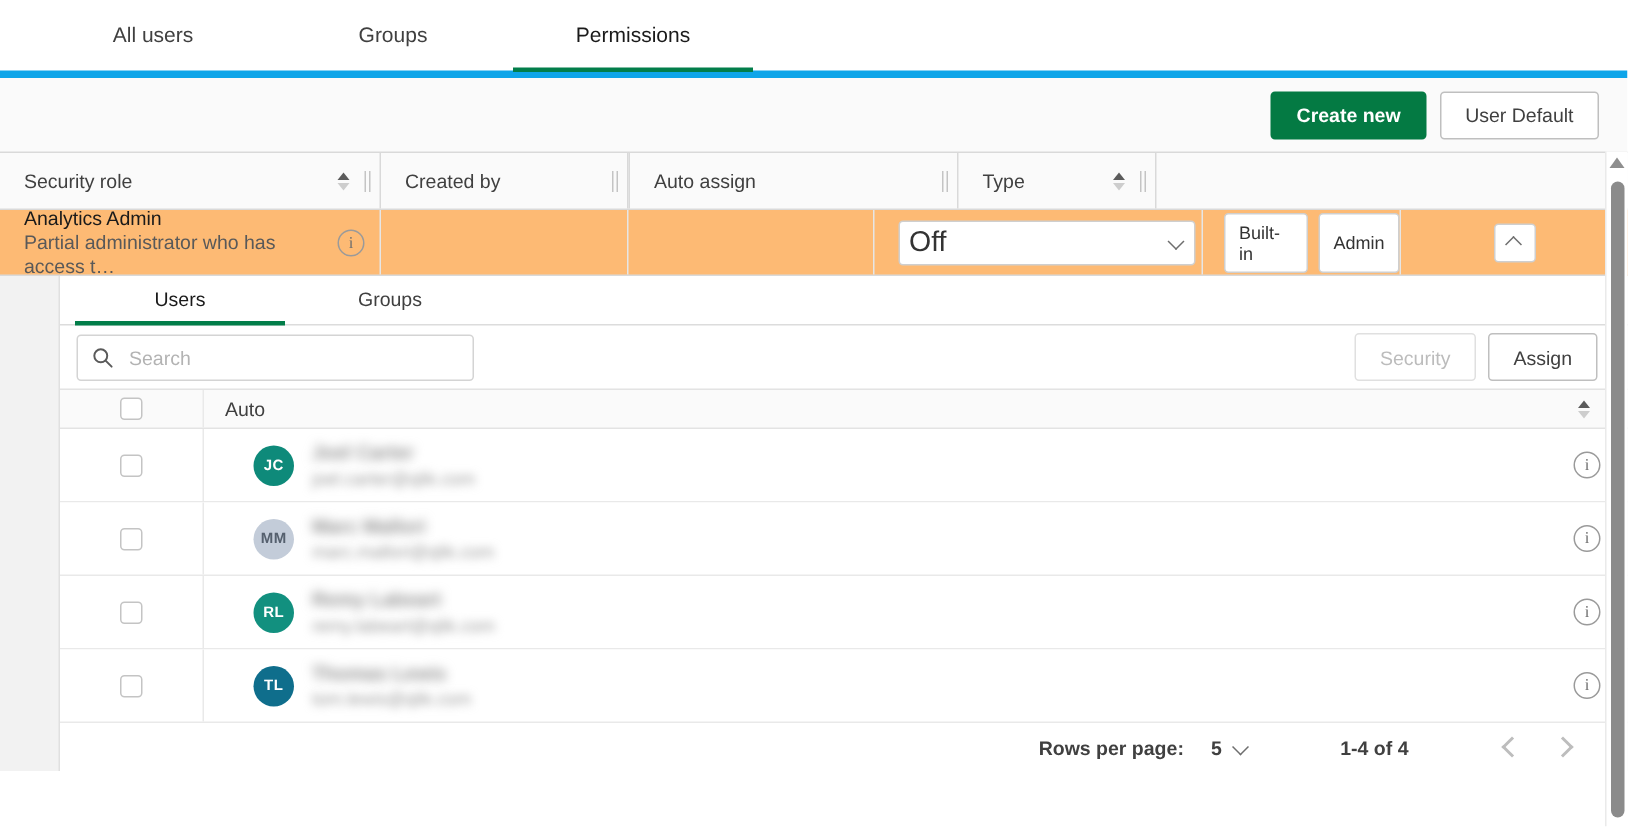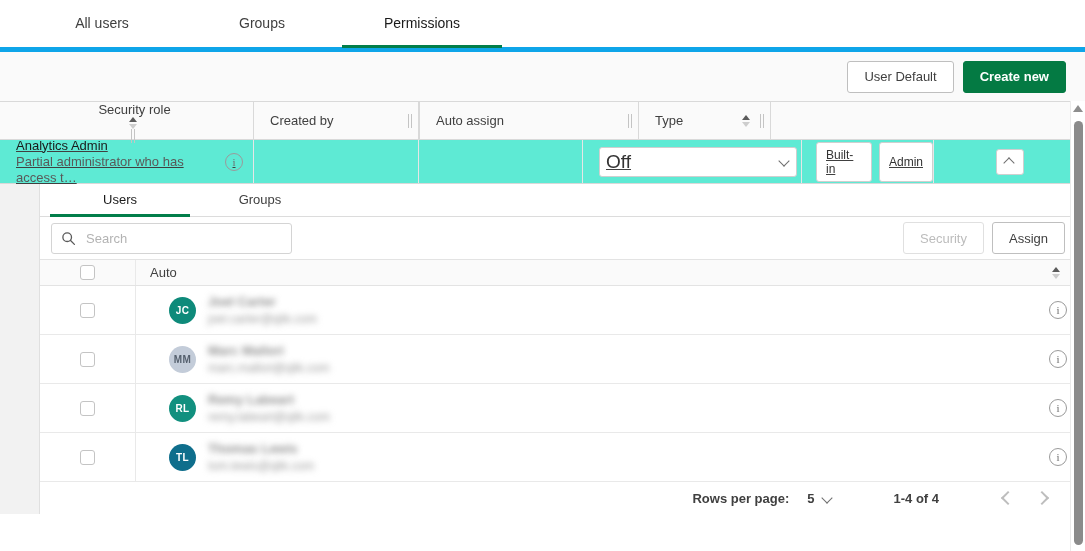--- a/index.html
+++ b/index.html
@@ -187,11 +187,11 @@
   </div>
 
   <div class="action-bar">
+    <div class="btn btn-primary">
+        <span>Create new</span>
+      </div>
     <div class="btn">
         <span>User Default</span>
-      </div>
-    <div class="btn btn-primary">
-        <span>Create new</span>
       </div>
   </div>
 

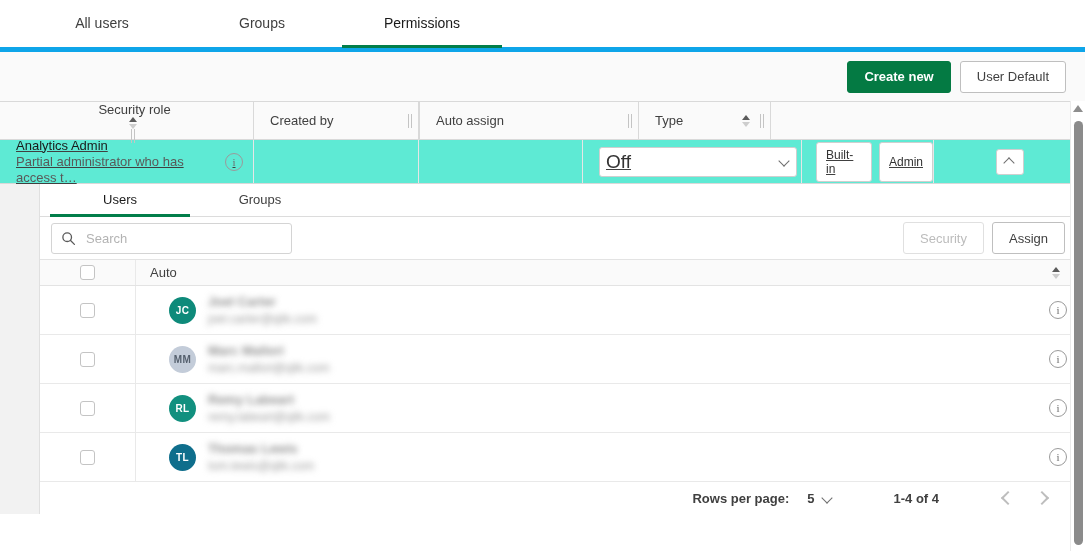--- a/index.html
+++ b/index.html
@@ -196,7 +196,7 @@
   </div>
 
   <div class="tbl-head">
-    <div class="th" style="width:253px;flex-direction:column;">
+    <div class="th" style="width:253px;">
       <span class="lbl">Security role</span>
       <span class="sorter">
           <i class="up"></i>

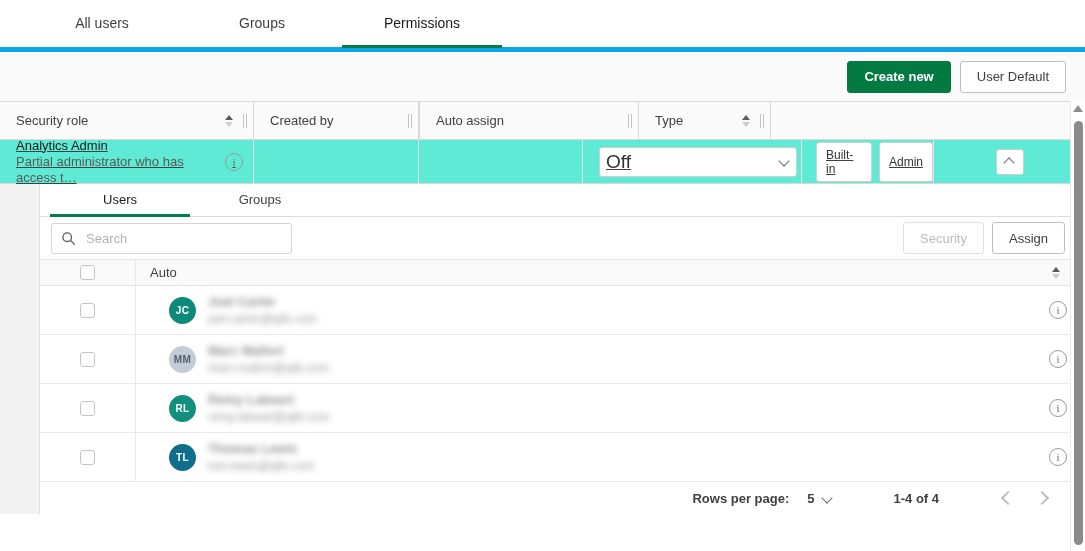--- a/index.html
+++ b/index.html
@@ -64,8 +64,7 @@
   
   .role-row {
     height:44px; display:flex; align-items:stretch; border-bottom:1px solid #d9d9d9;
-    background:#5eead4;
-    text-decoration:underline;
+    background:#fdba74;
   }
   .rc { display:flex; align-items:center; padding-left:16px; position:relative; }
   .rc-sep { width:1px; background:#e6e6e6; }

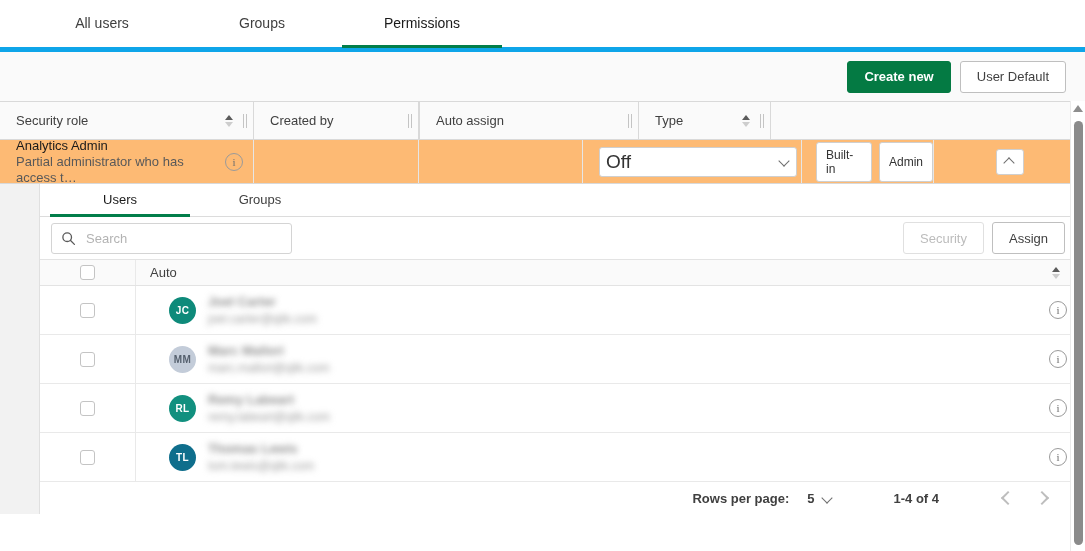--- a/index.html
+++ b/index.html
@@ -113,7 +113,7 @@
 
   .panel-tools { height:54px; display:flex; align-items:center; padding:0 20px 0 11px; gap:8px; }
   .search-box {
-    width:241px; height:31px; border:1px solid #d4d4d4; border-radius:3px; background:#fff;
+    width:265px; height:31px; border:1px solid #d4d4d4; border-radius:3px; background:#fff;
     display:flex; align-items:center; padding:0 9px; gap:8px;
   }
   .search-box input {

